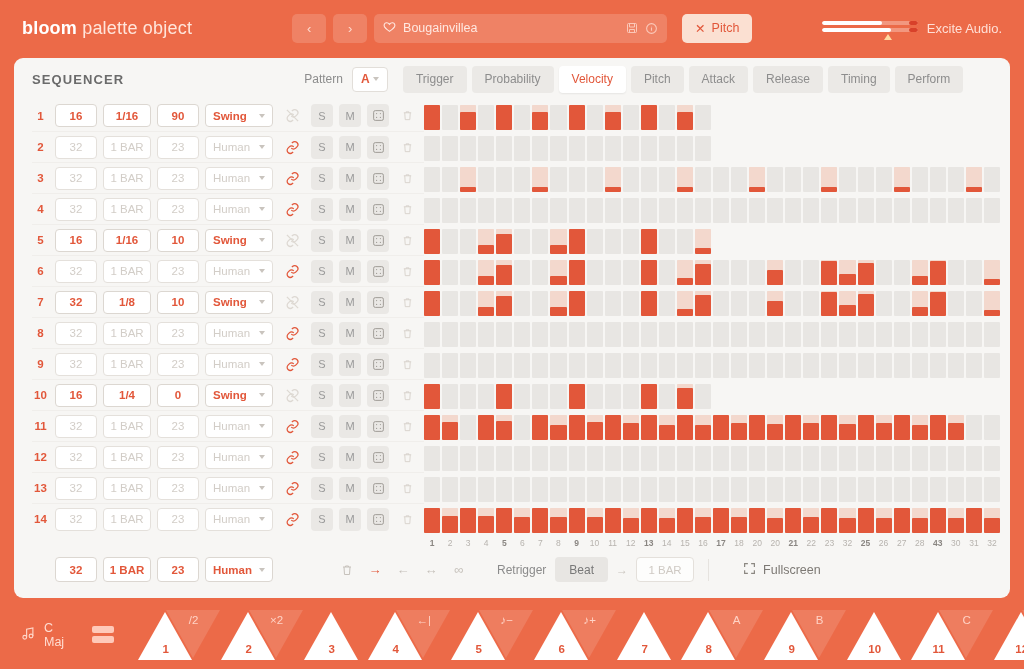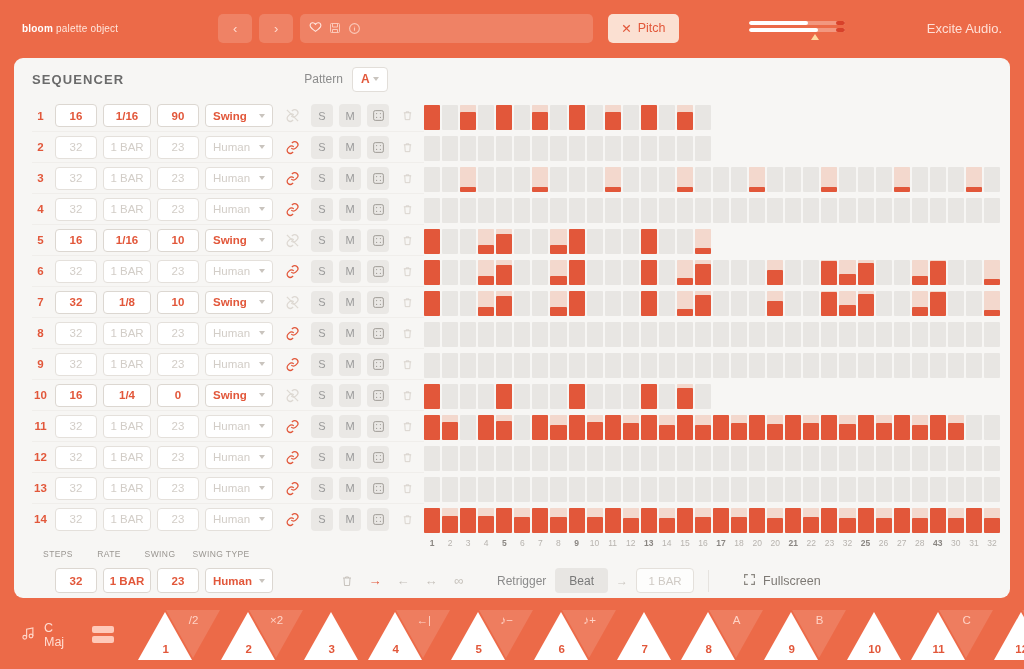--- a/index.html
+++ b/index.html
@@ -16,7 +16,7 @@
     height: 56px; display: flex; align-items: center;
     padding: 0 22px; gap: 0;
   }
-  .brand { font-size: 10px; color: #fff; letter-spacing: .2px; white-space: nowrap; }
+  .brand { font-size: 18px; color: #fff; letter-spacing: .2px; white-space: nowrap; }
   .brand b { font-weight: bold; }
   .brand span.light { color: #ffe5db; font-weight: normal; }
 

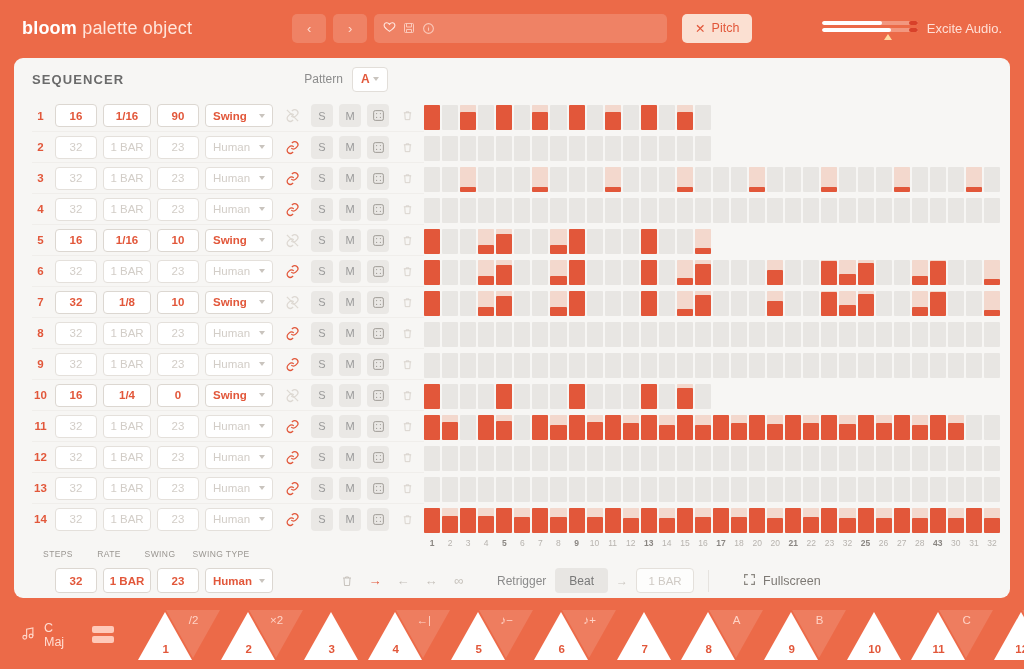--- a/index.html
+++ b/index.html
@@ -213,6 +213,7 @@
             <path d="M12 21s-7-4.6-9.2-8.3C1 9.5 2.6 5.5 6.3 5.1 8.6 4.9 10.8 6.3 12 8.1c1.2-1.8 3.4-3.2 5.7-3 3.7.4 5.3 4.4 3.5 7.6C19 16.4 12 21 12 21z"></path>
           </svg>
       </span>
+      <span class="pname">Bougainvillea</span>
       <span class="mini">
         <svg width="12" height="12" viewBox="0 0 24 24" fill="none" stroke="#ffe0d6" stroke-width="2">
             <rect x="3" y="3" width="18" height="18" rx="2"></rect>

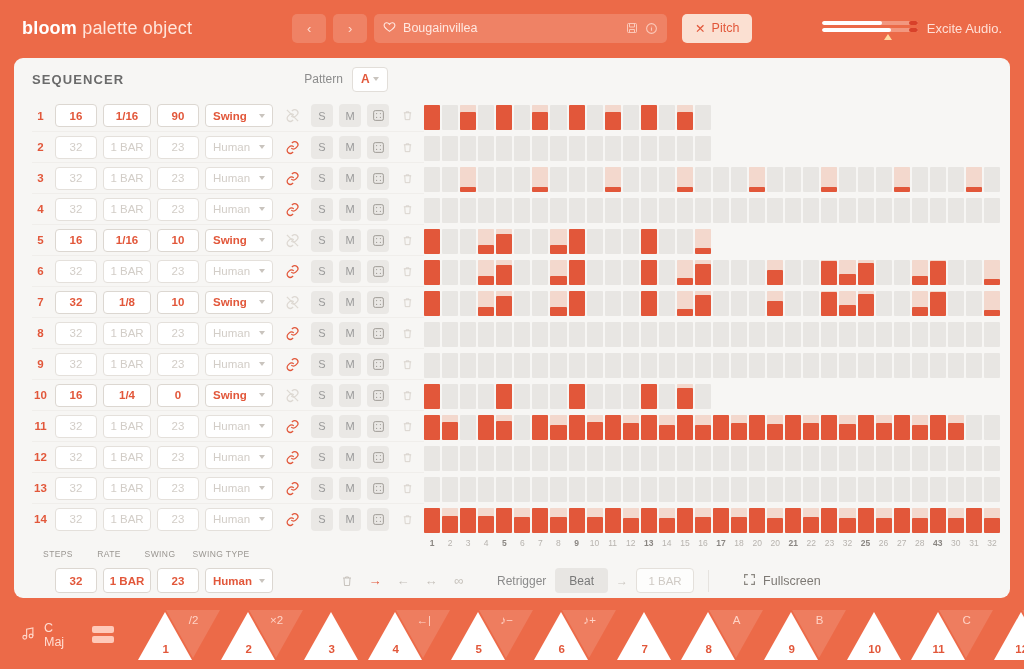--- a/index.html
+++ b/index.html
@@ -257,6 +257,16 @@
       <span>A</span>
       <span class="caret"></span>
     </div>
+    <div class="tabs" id="tabs">
+        <div class="tab">Trigger</div>
+        <div class="tab">Probability</div>
+        <div class="tab active">Velocity</div>
+        <div class="tab">Pitch</div>
+        <div class="tab">Attack</div>
+        <div class="tab">Release</div>
+        <div class="tab">Timing</div>
+        <div class="tab">Perform</div>
+      </div>
   </div>
 
   <div class="seq-body">

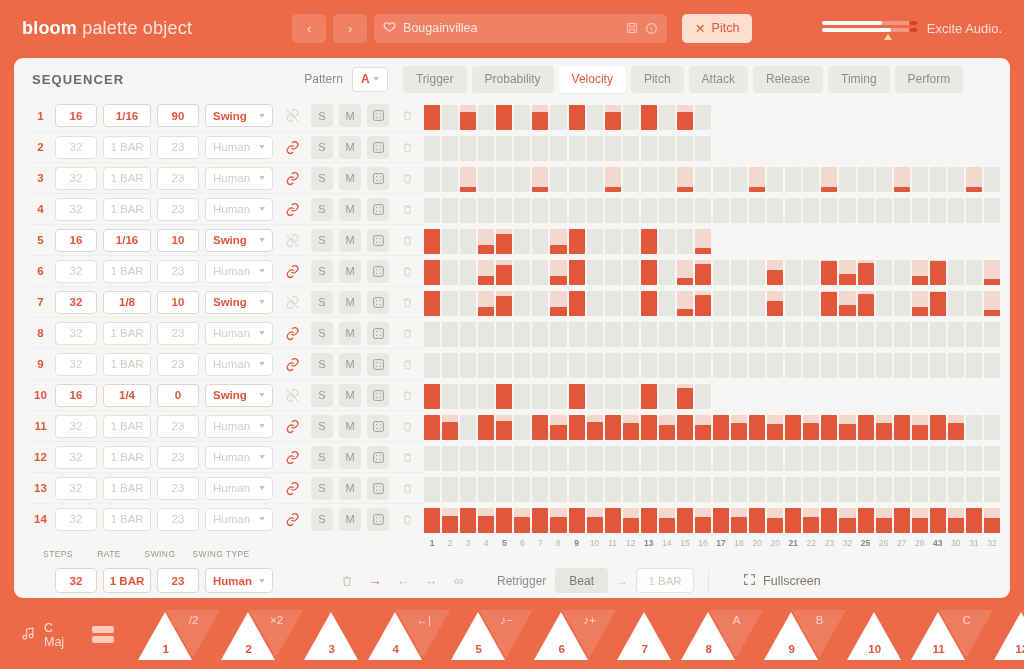--- a/index.html
+++ b/index.html
@@ -1594,12 +1594,6 @@
     </div>
   </div>
 
-  <div class="collabels">
-    <div class="cl1">STEPS</div>
-    <div class="cl2">RATE</div>
-    <div class="cl3">SWING</div>
-    <div class="cl4">SWING TYPE</div>
-  </div>
 
   <div class="masterrow">
     <div class="fld on f-steps">32</div>

